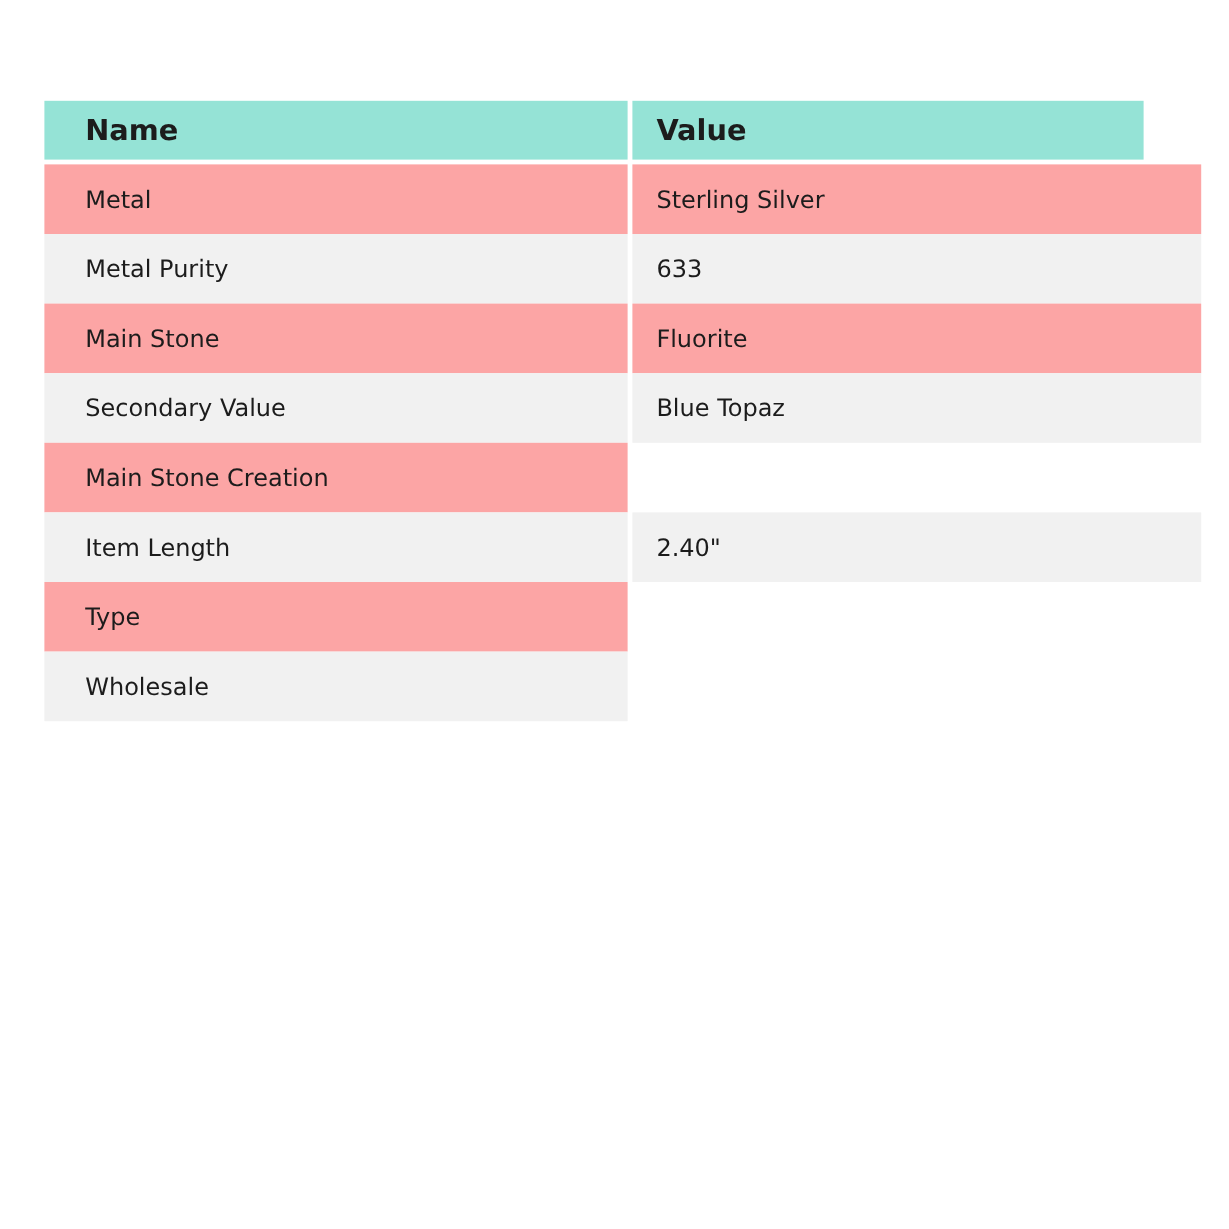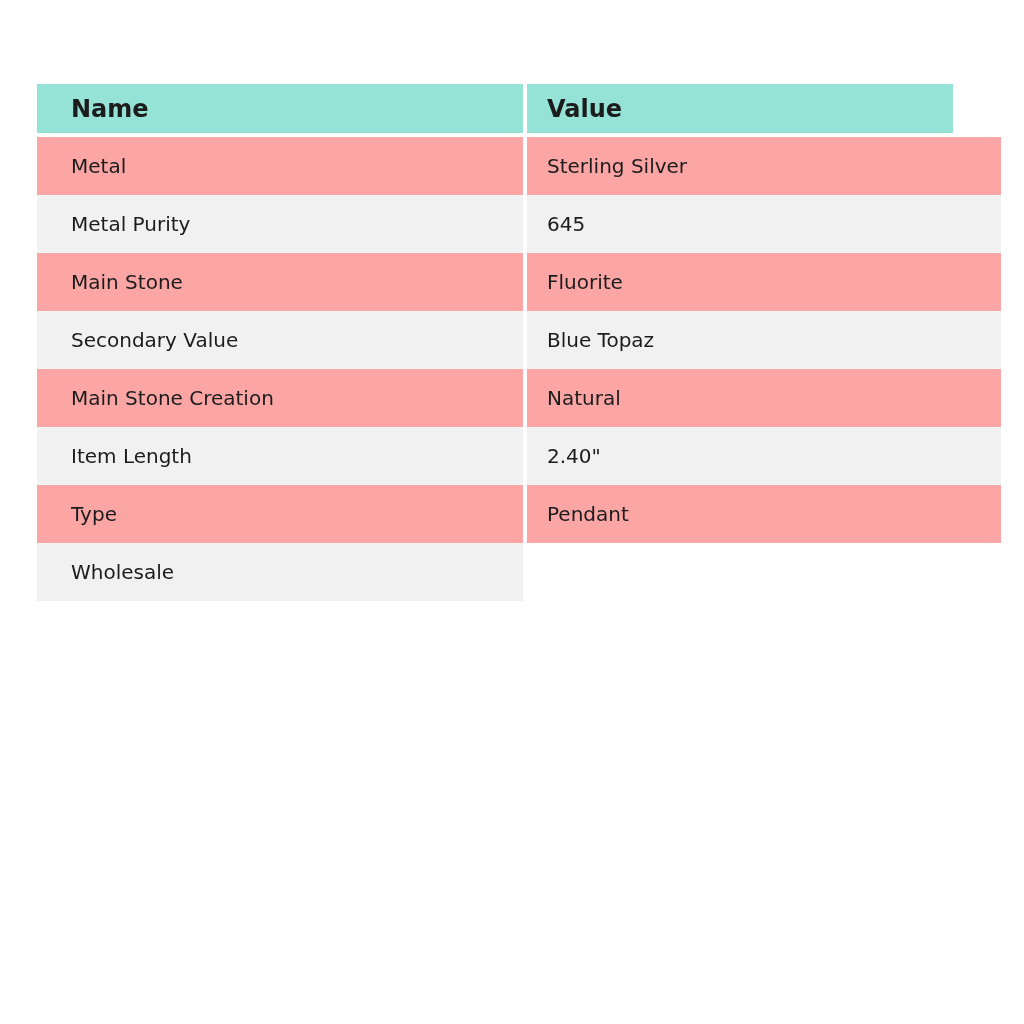--- a/index.html
+++ b/index.html
@@ -79,7 +79,7 @@
 
   <div class="row">
     <div class="cell col-name">Metal Purity</div>
-    <div class="cell col-value">645</div>
+    <div class="cell col-value">633</div>
   </div>
 
   <div class="row">

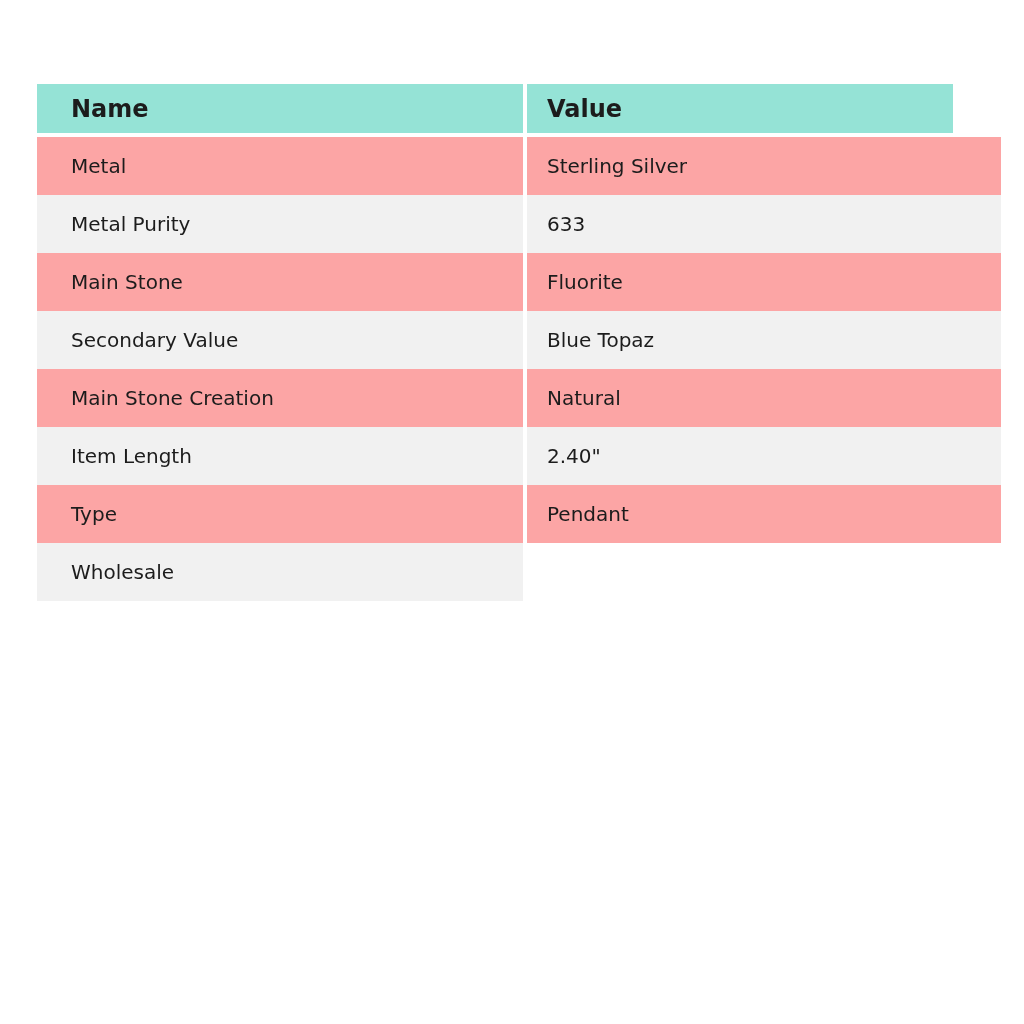--- a/index.html
+++ b/index.html
@@ -94,7 +94,6 @@
 
   <div class="row">
     <div class="cell col-name">Main Stone Creation</div>
-    <div class="cell col-value">Natural</div>
   </div>
 
   <div class="row">

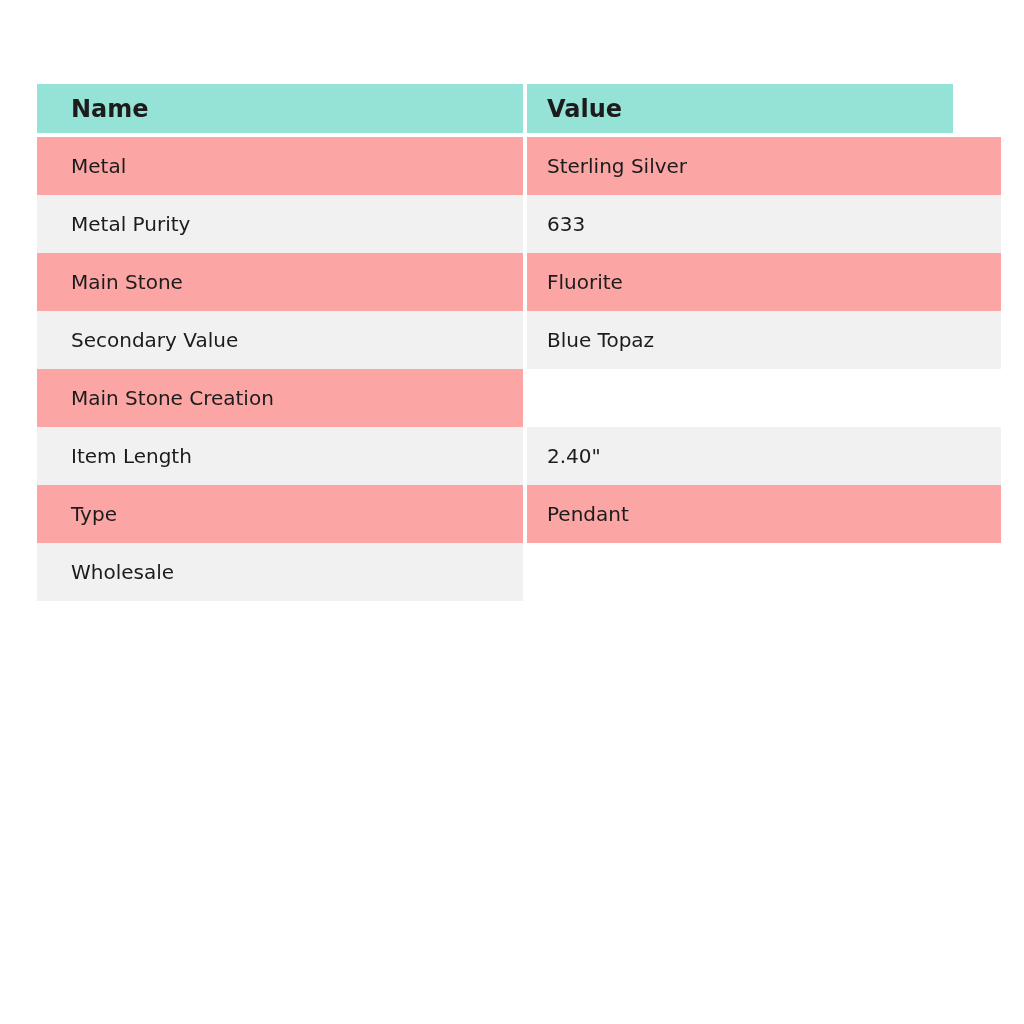--- a/index.html
+++ b/index.html
@@ -103,7 +103,6 @@
 
   <div class="row">
     <div class="cell col-name">Type</div>
-    <div class="cell col-value">Pendant</div>
   </div>
 
   <div class="row">

